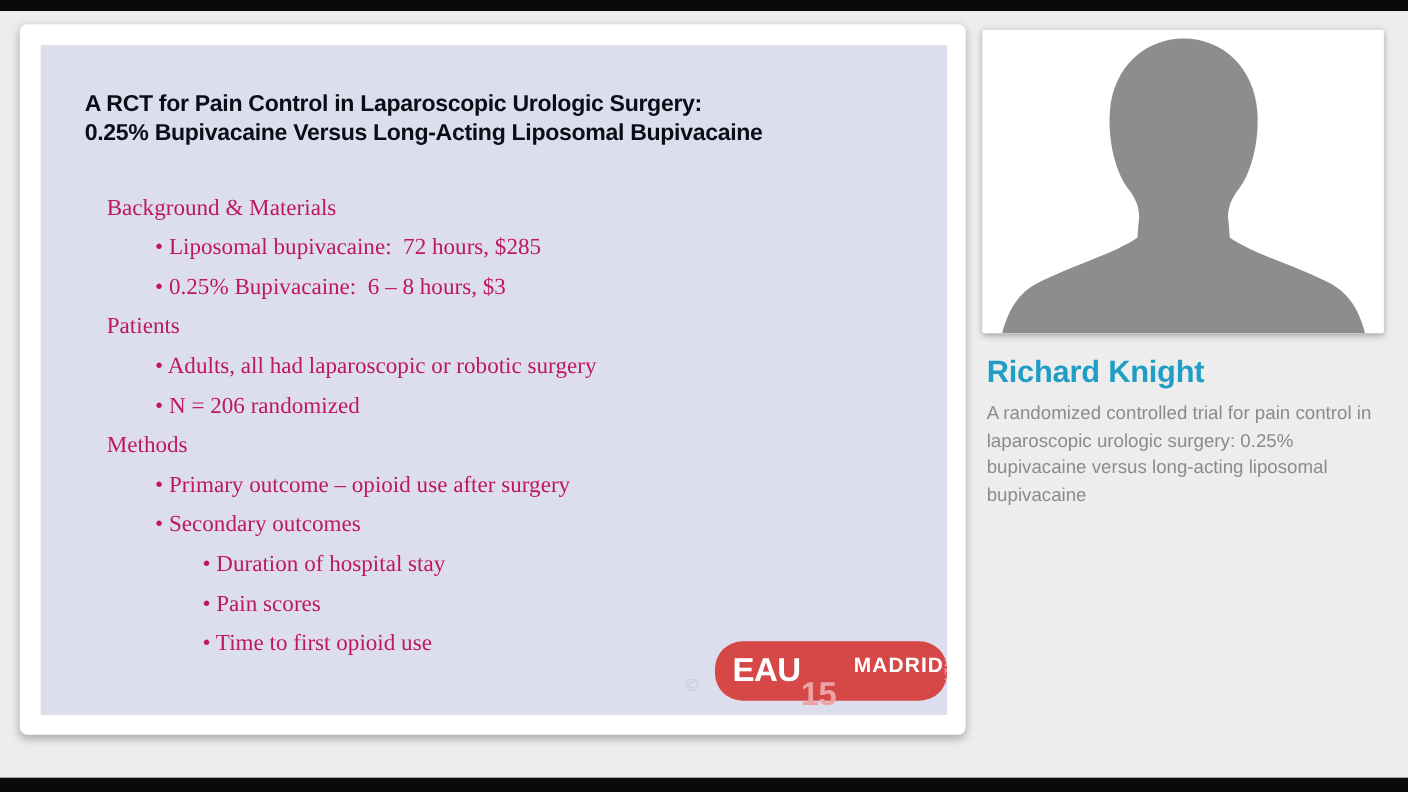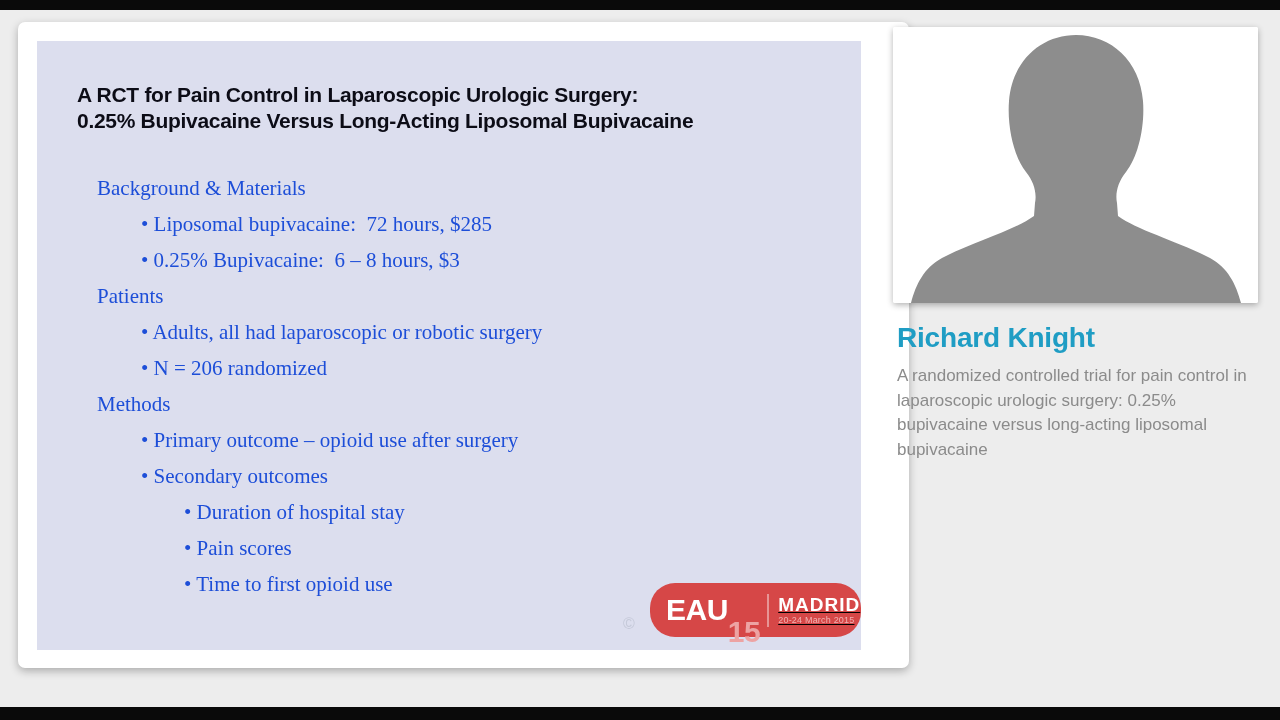--- a/index.html
+++ b/index.html
@@ -17,7 +17,6 @@
     position:absolute;left:18px;top:22px;width:860px;height:646px;
     background:#ffffff;border-radius:7px;
     box-shadow:0 3px 8px rgba(0,0,0,0.28);
-    padding-left:31px;
   }
   .slide{
     position:absolute;left:19px;top:19px;width:824px;height:609px;

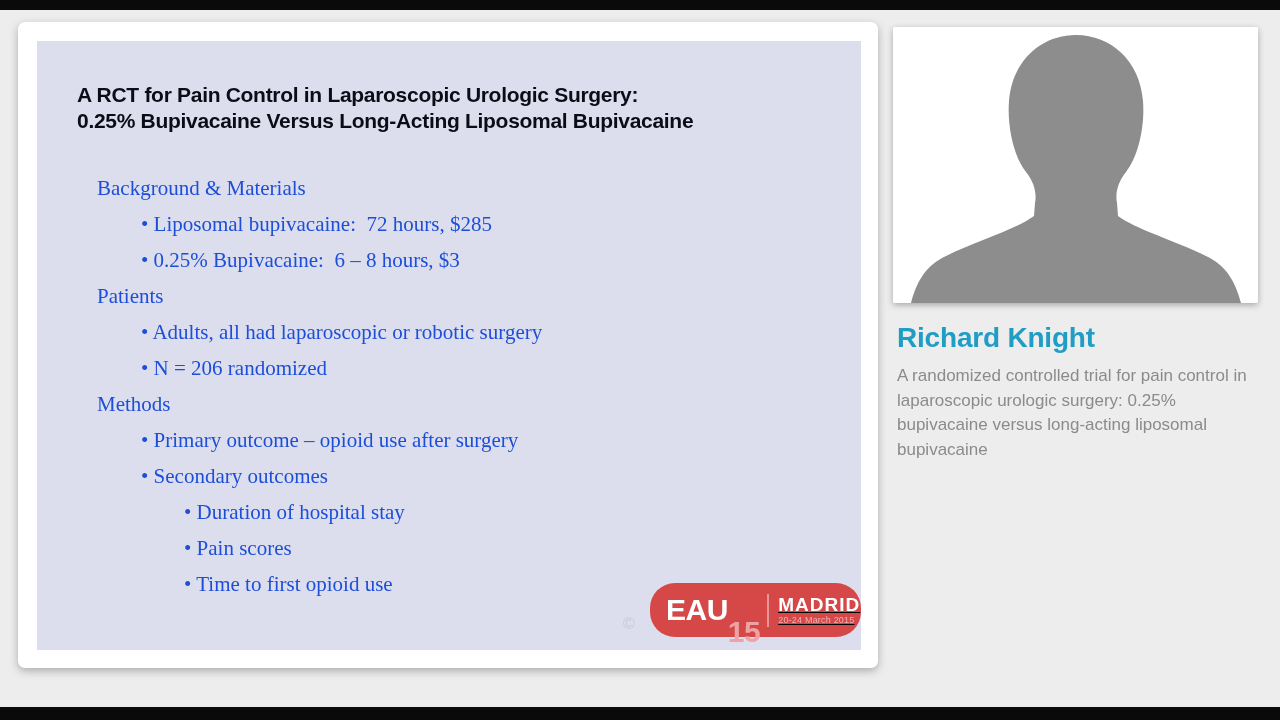--- a/index.html
+++ b/index.html
@@ -31,7 +31,7 @@
   .outline{
     position:absolute;left:0;top:129px;width:824px;
     font-family:"Liberation Serif", serif;
-    font-size:21px;color:#1d4ed8;
+    font-size:21px;color:#be185d;
   }
   .o{line-height:36px;white-space:pre;}
   .lvl0{padding-left:60px;}

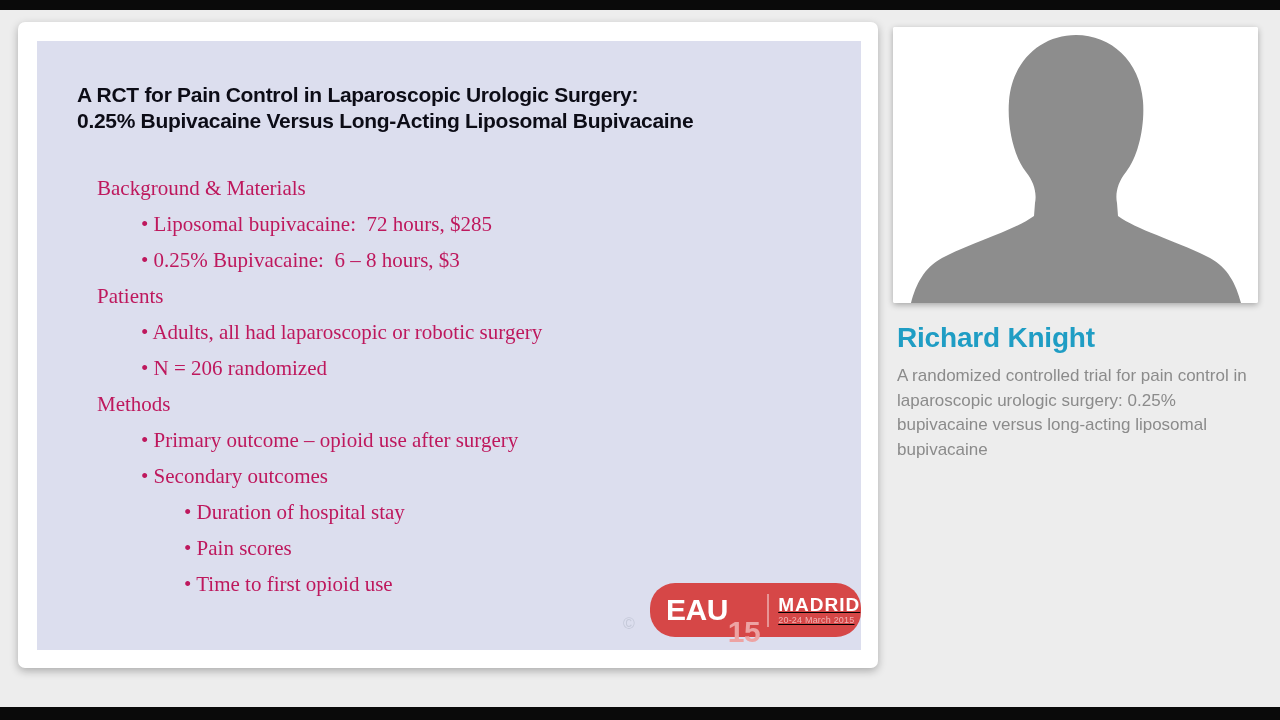--- a/index.html
+++ b/index.html
@@ -58,7 +58,7 @@
     display:inline-block;width:2px;height:33px;background:#e79595;
     margin:0 9px 0 7px;
   }
-  .logo-right{display:flex;flex-direction:column;line-height:1;text-decoration:underline;}
+  .logo-right{display:flex;flex-direction:row;line-height:1;}
   .logo-city{
     font-size:19px;color:#ffffff;letter-spacing:1px;font-weight:bold;
   }

